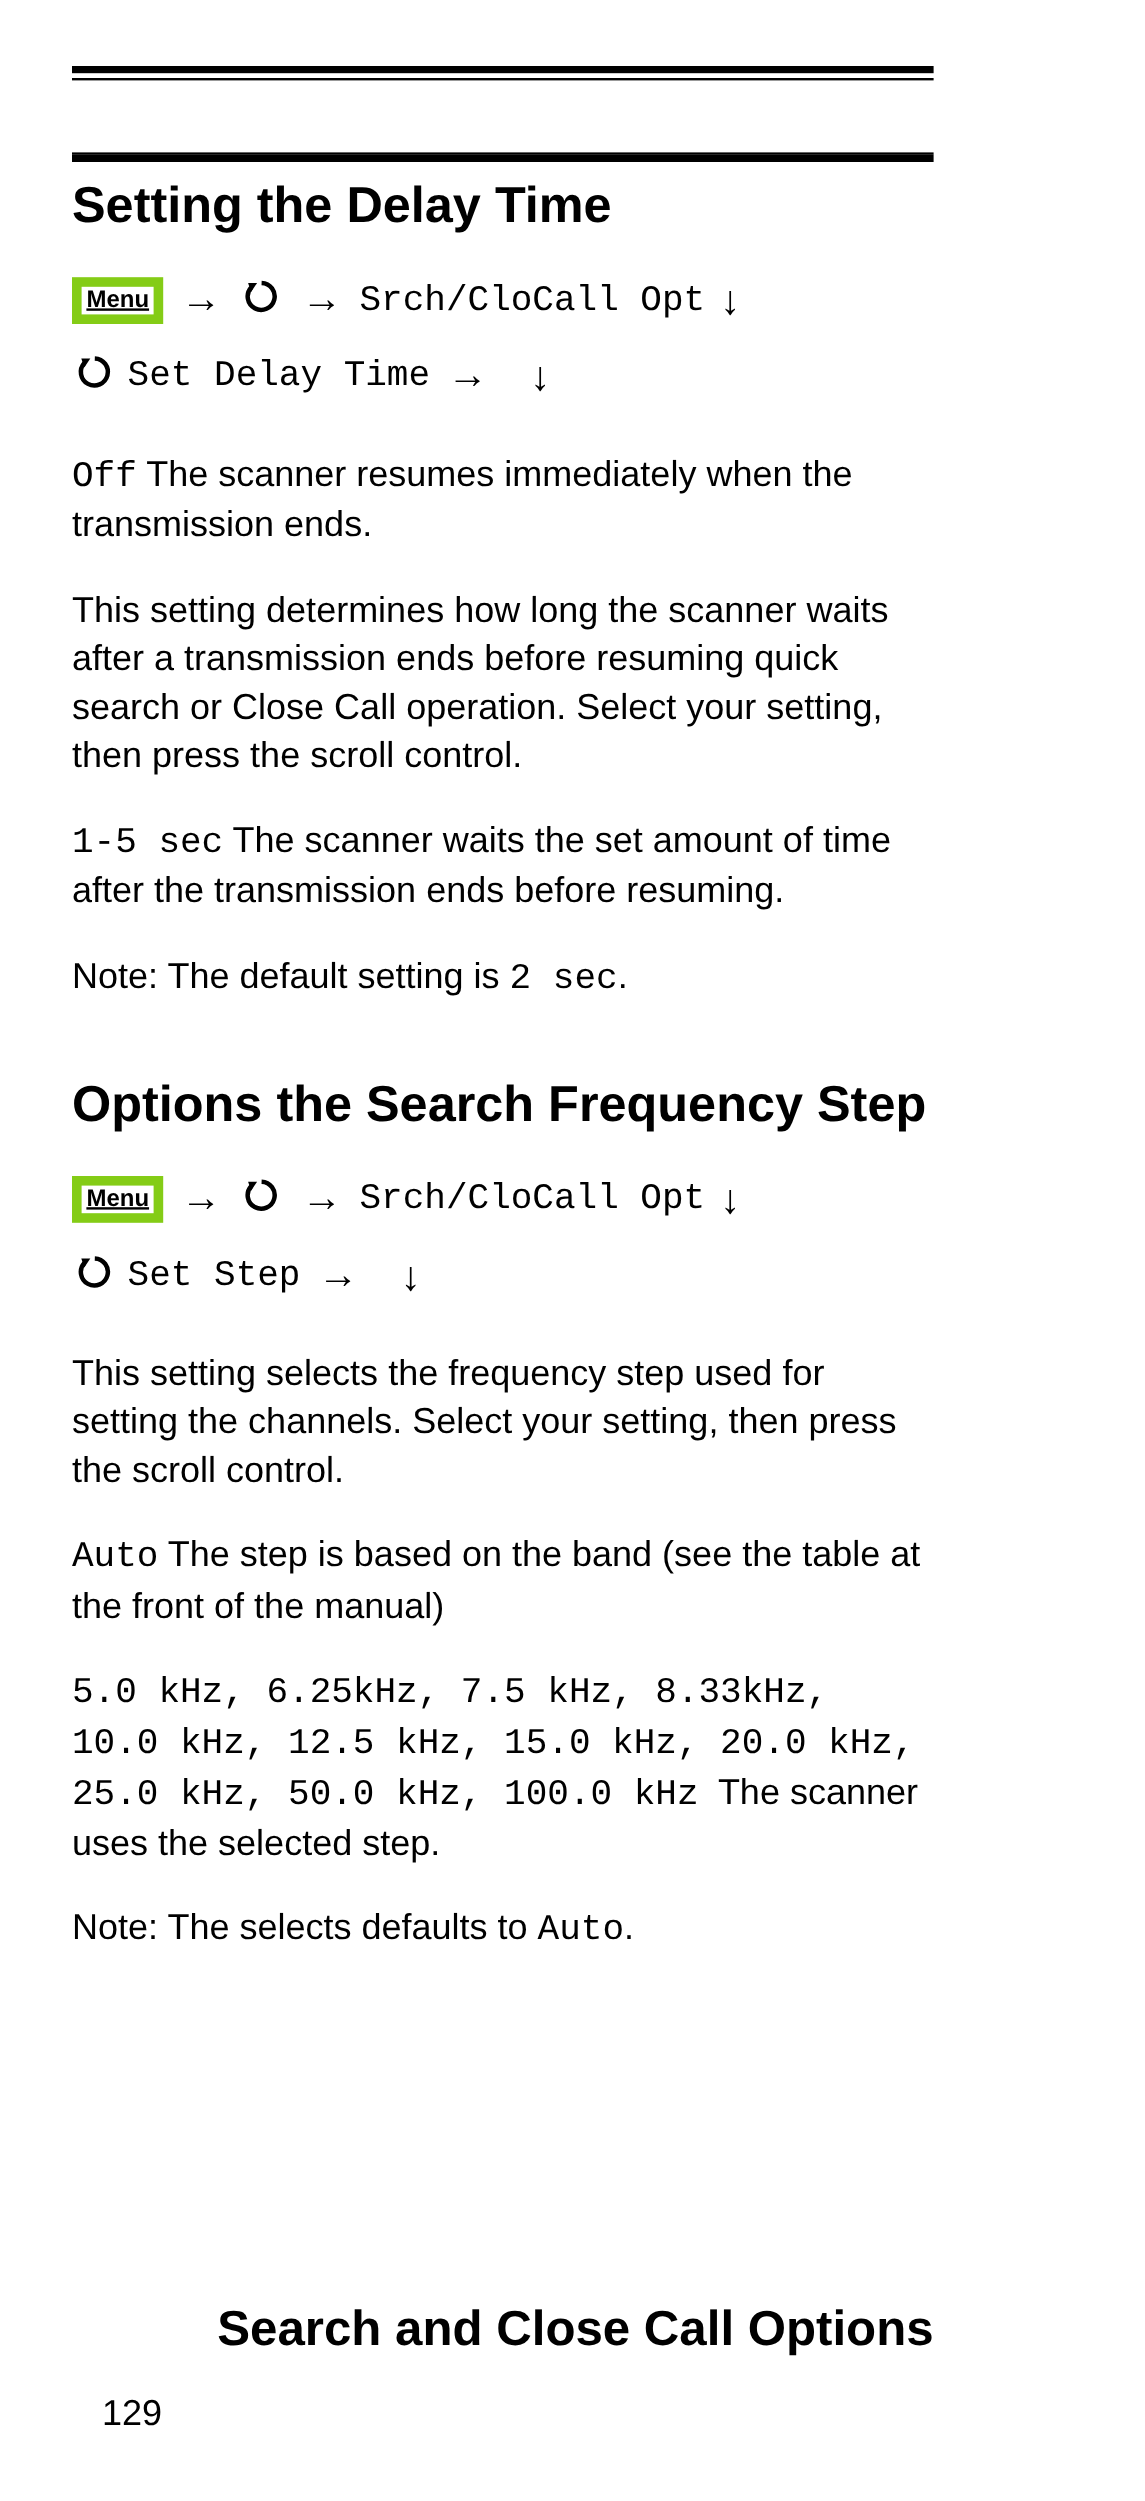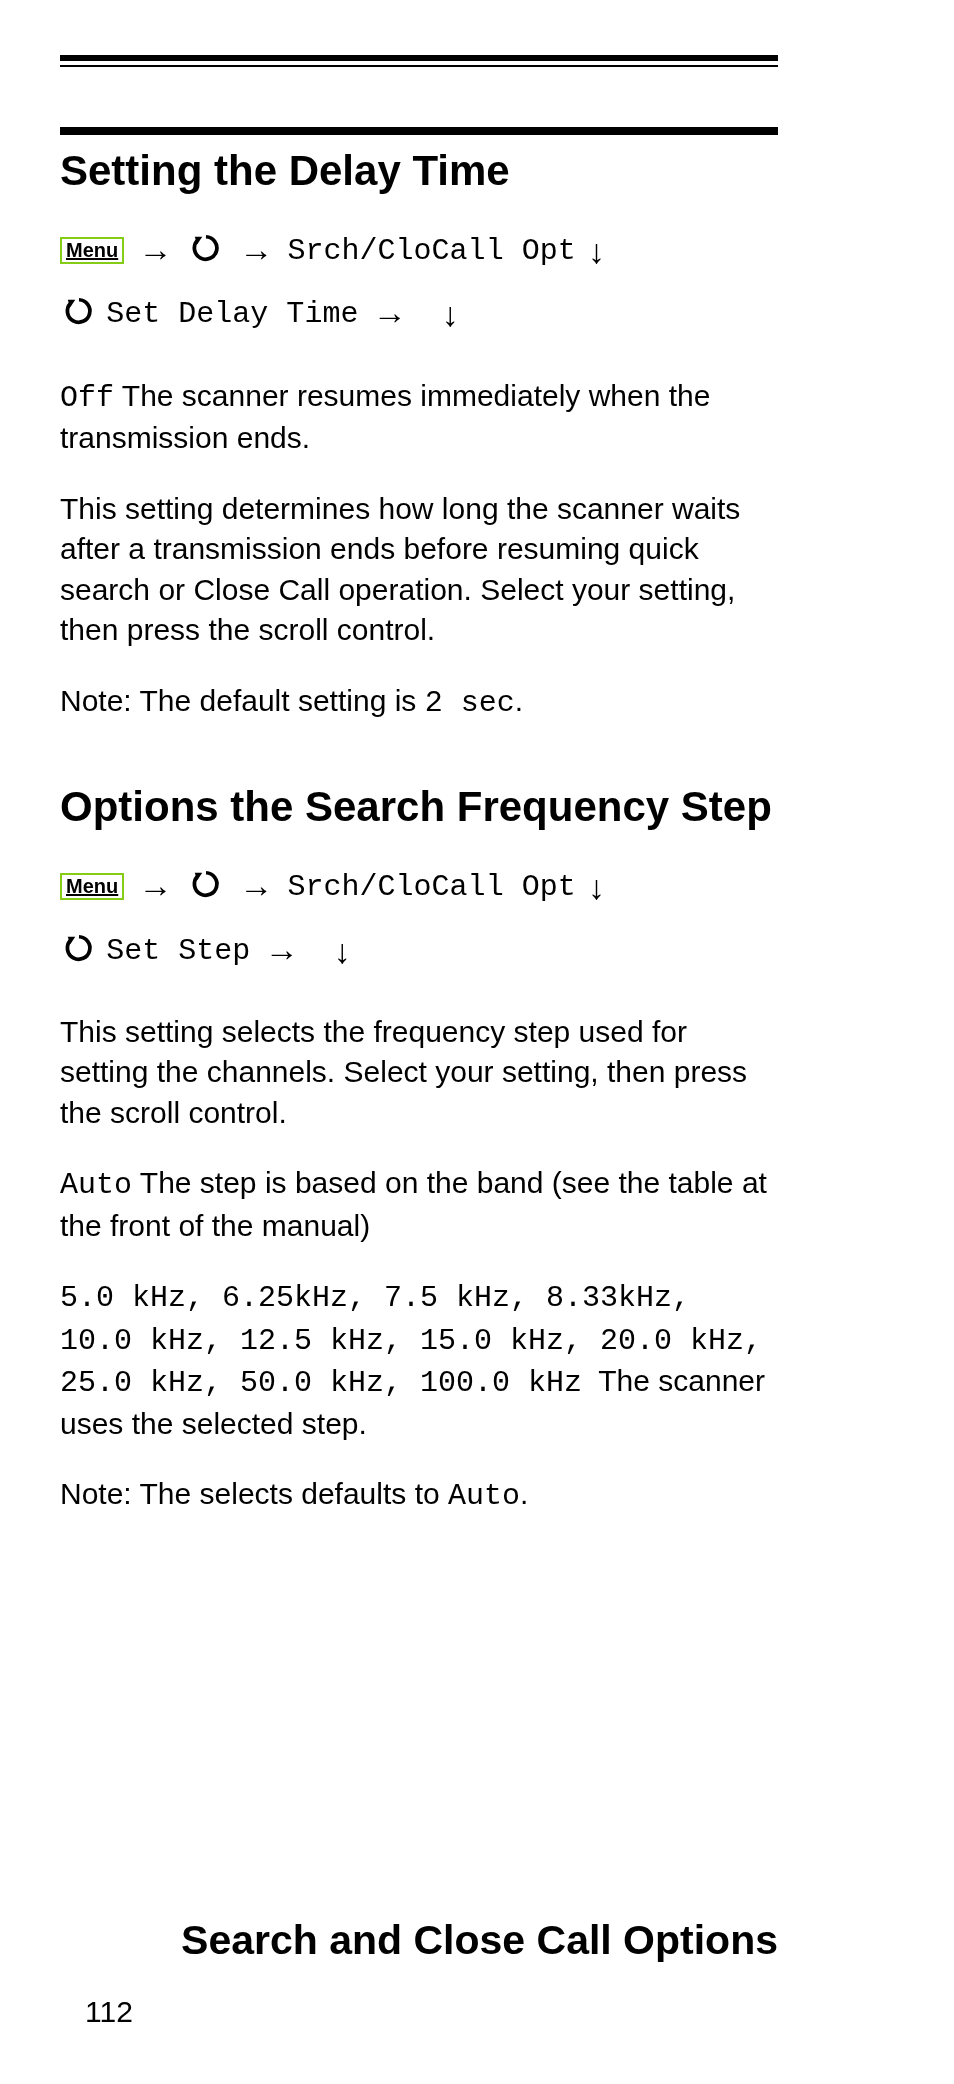--- a/index.html
+++ b/index.html
@@ -28,7 +28,7 @@
   .mono { font-family: "Courier New", Courier, monospace; font-size: 30px; }
   .menu-box {
     display: inline-block;
-    border: 2px solid #84cc16;
+    border: 8px solid #84cc16;
     font-family: Arial, Helvetica, sans-serif;
     font-weight: bold;
     font-size: 20px;

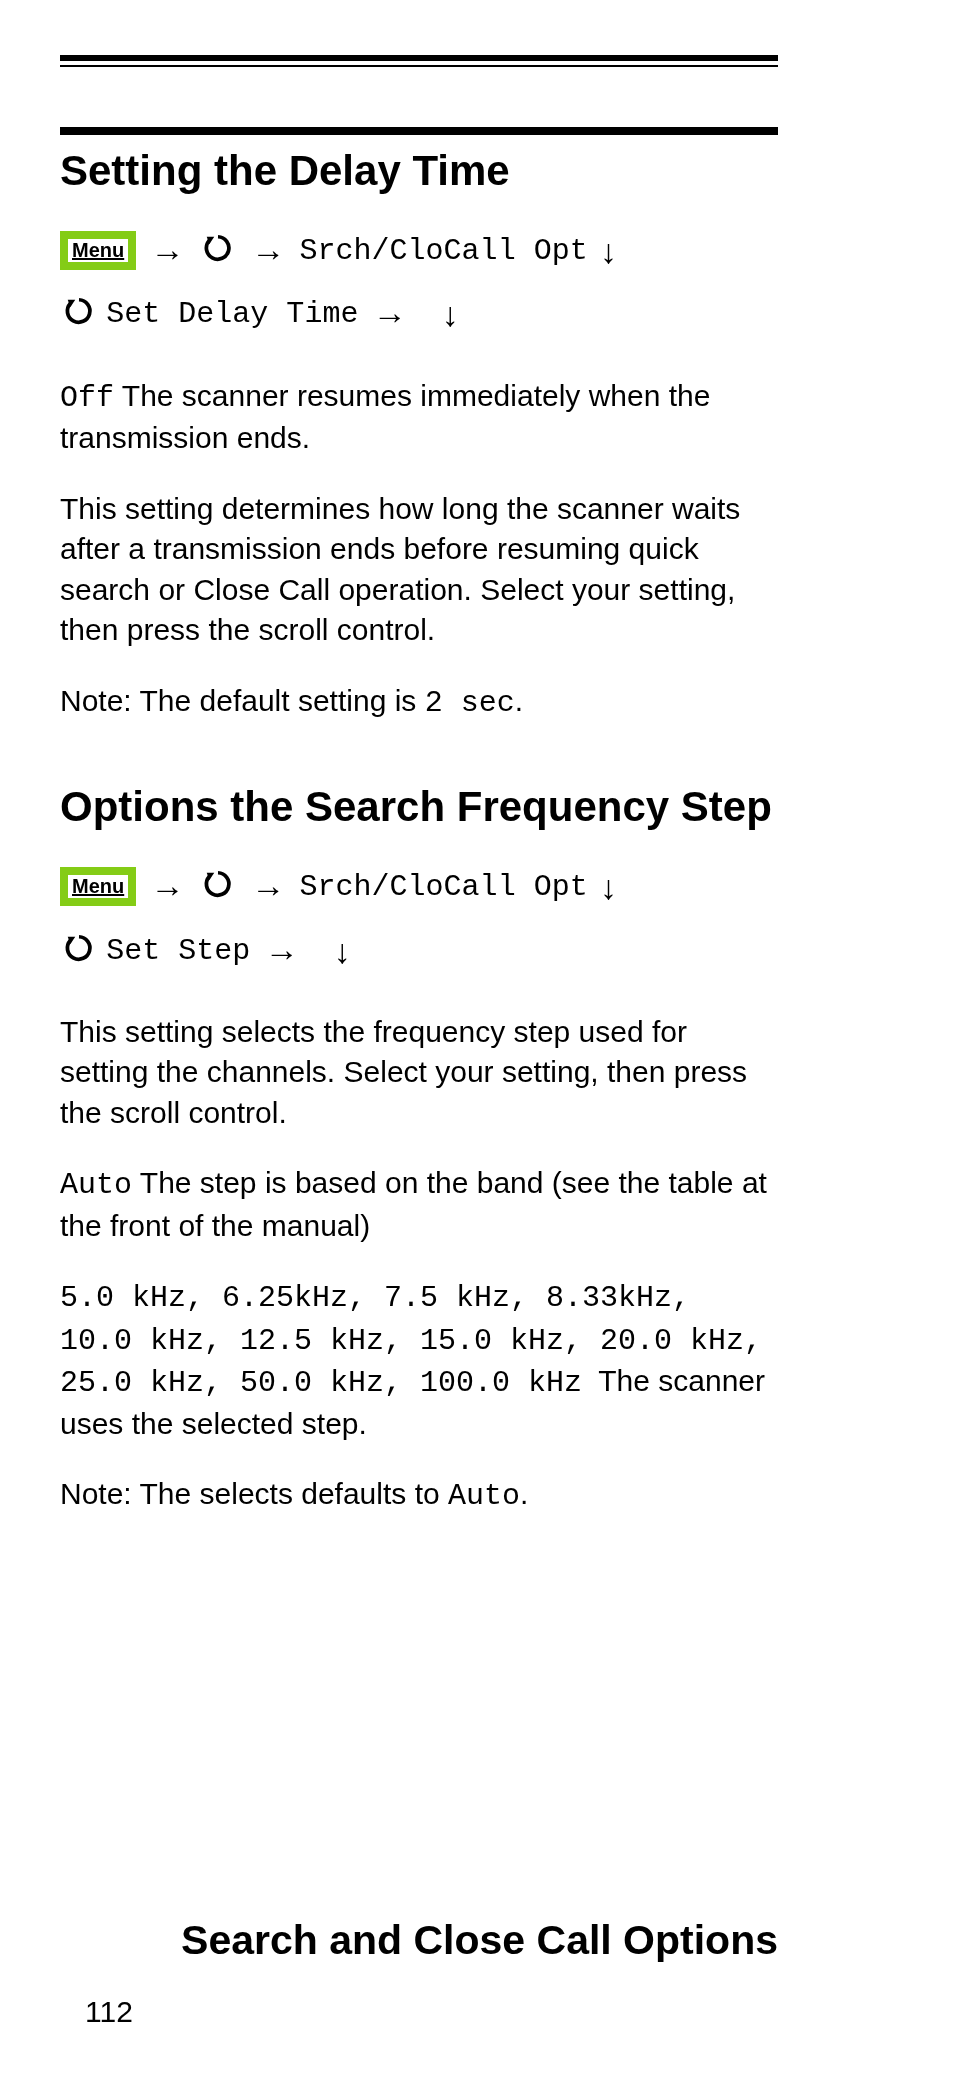--- a/index.html
+++ b/index.html
@@ -125,6 +125,9 @@
 
   <p class="body">This setting determines how long the scanner waits after a transmission ends before resuming quick search or Close Call operation. Select your setting, then press the scroll control.</p>
 
+  <p class="body">
+    <span class="mono">1-5 sec</span><span> The scanner waits the set amount of time after the transmission ends before resuming.</span>
+  </p>
 
   <p class="body">
     <span>Note: The default setting is </span><span class="mono">2 sec</span><span>.</span>

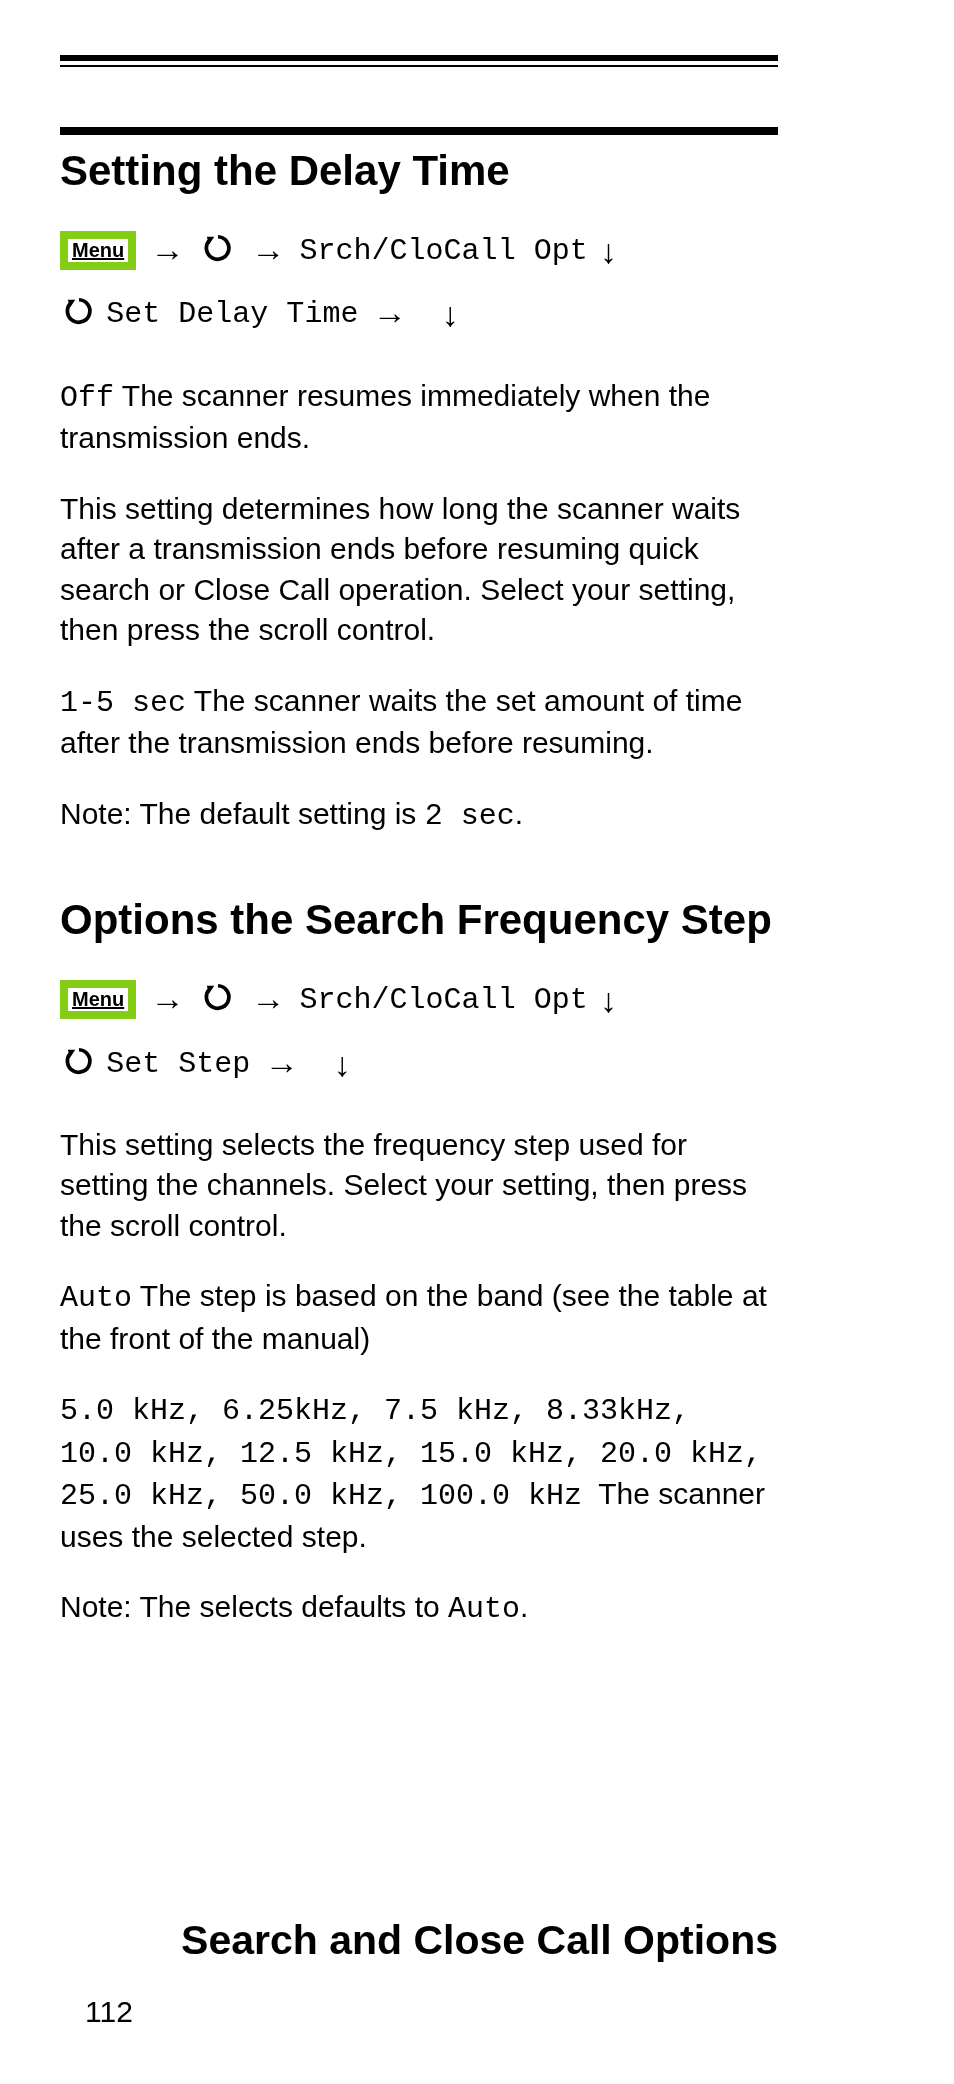--- a/index.html
+++ b/index.html
@@ -177,7 +177,7 @@
   </p>
 
   <div class="footer-title">Search and Close Call Options</div>
-  <div class="page-num">112</div>
+  <div class="page-num">129</div>
 
 </div>
 

